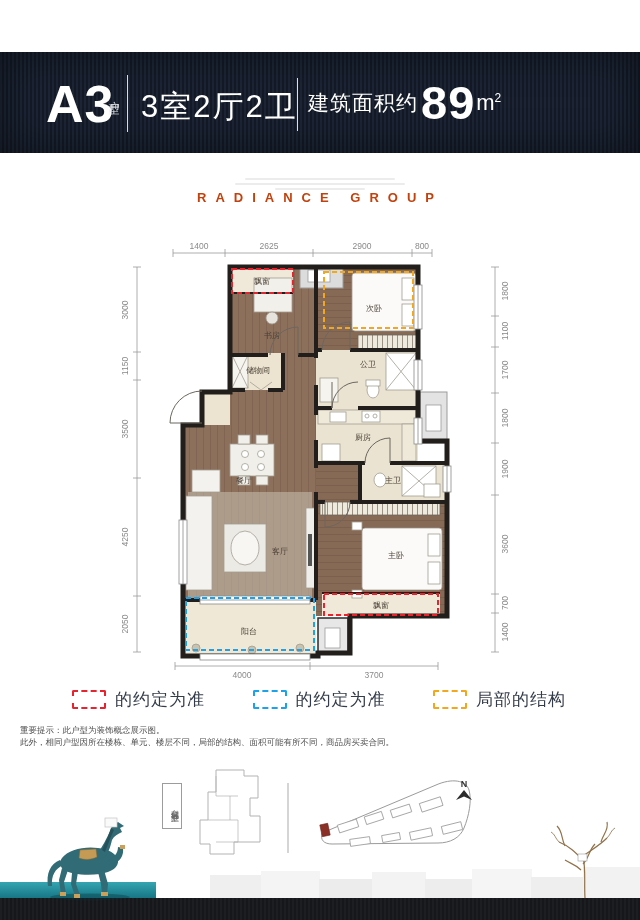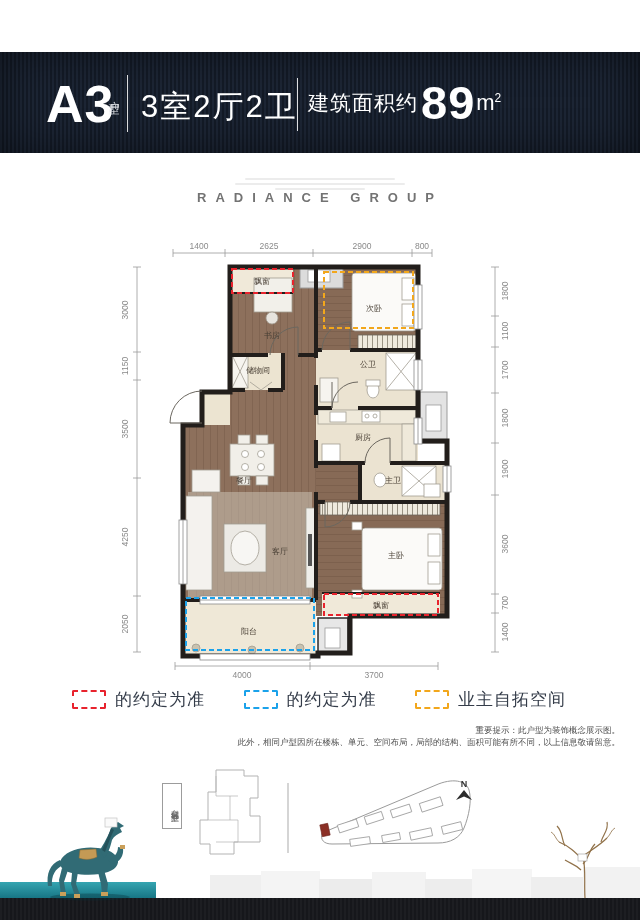--- a/index.html
+++ b/index.html
@@ -22,7 +22,7 @@
   
   .wm-lines{left:0;top:175px;width:640px;text-align:center;}
   .wm-lines i{display:block;height:2px;background:#ececec;margin:3px auto;border-radius:1px;}
-  .brand{left:0;top:190px;width:640px;text-align:center;font-size:13px;color:#737373;
+  .brand{left:0;top:190px;width:640px;text-align:center;font-size:13px;color:#c2410c;
          letter-spacing:9px;font-weight:bold;}
   
   .plan{left:0;top:240px;}

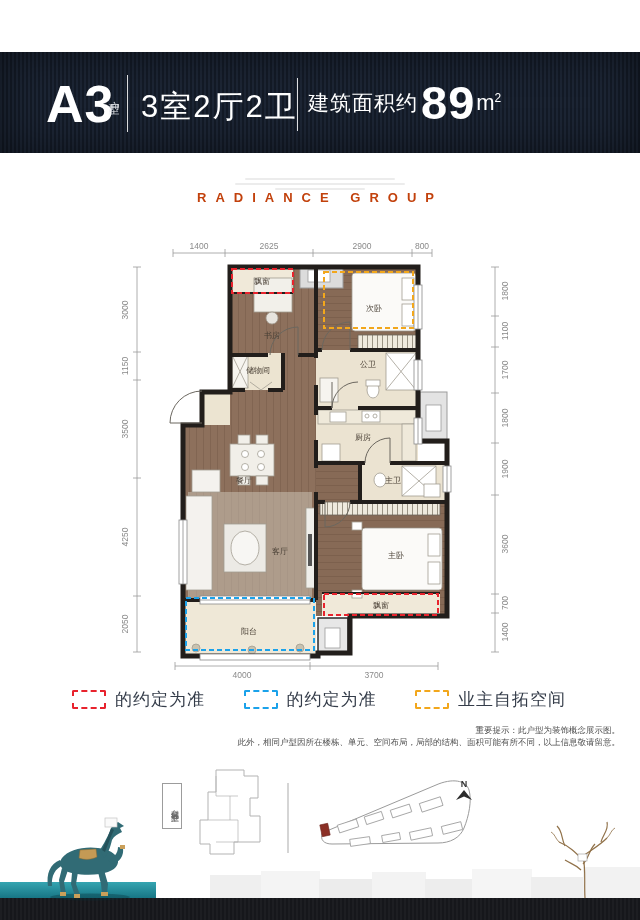--- a/index.html
+++ b/index.html
@@ -311,7 +311,7 @@
     </div>
     <div class="lg-item">
       <span class="lg-box" style="border-color: rgb(242, 167, 28);"></span>
-      <span class="lg-txt">业主自拓空间</span>
+      <span class="lg-txt">局部的结构</span>
     </div>
   </div>
 

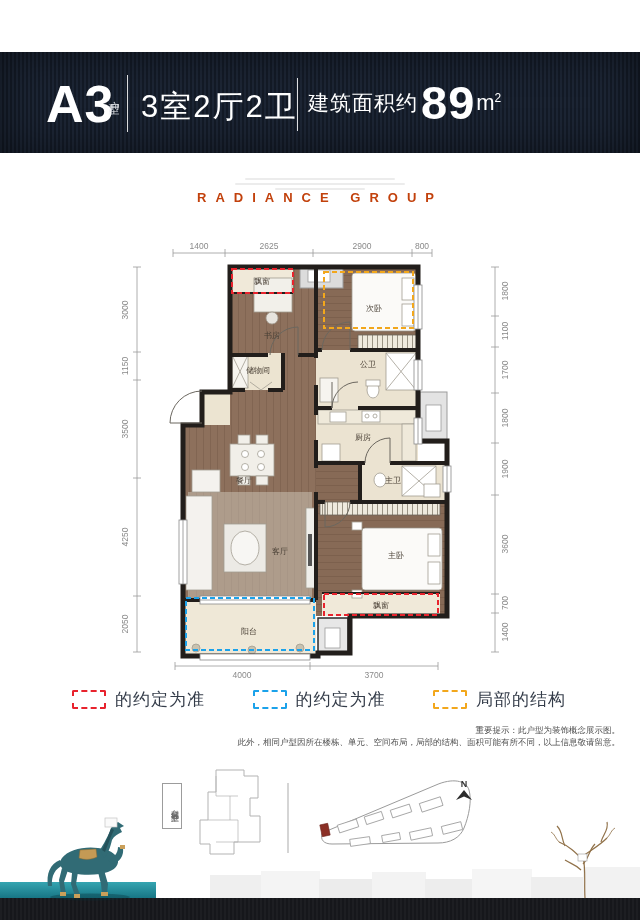--- a/index.html
+++ b/index.html
@@ -35,7 +35,7 @@
   .lg-box{width:30px;height:15px;border:2px dashed #e8232d;border-radius:2px;margin-right:9px;}
   .lg-txt{font-size:17px;color:#343c49;font-weight:500;letter-spacing:1px;}
   
-  .disc{left:20px;top:724px;width:600px;text-align:right;color:#515151;
+  .disc{left:20px;top:724px;width:600px;text-align:left;color:#515151;
         font-family:"Liberation Serif","DejaVu Serif",serif;font-size:8.5px;line-height:12px;}
   
   .footer{left:0;top:760px;}

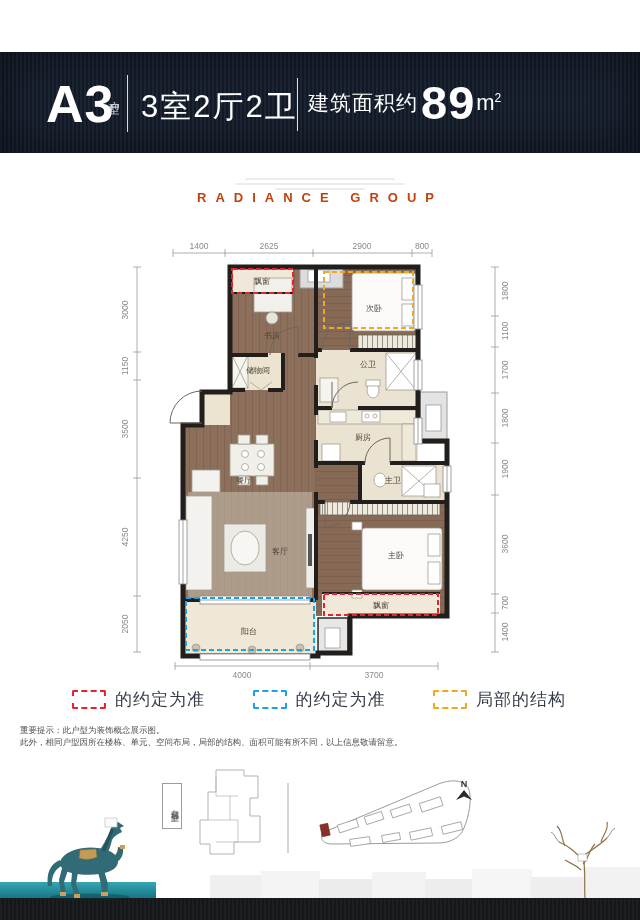--- a/index.html
+++ b/index.html
@@ -317,7 +317,7 @@
 
   <div class="abs disc">
     <div>重要提示：此户型为装饰概念展示图。</div>
-    <div>此外，相同户型因所在楼栋、单元、空间布局，局部的结构、面积可能有所不同，以上信息敬请留意。</div>
+    <div>此外，相同户型因所在楼栋、单元、楼层不同，局部的结构、面积可能有所不同，商品房买卖合同。</div>
   </div>
 
   <svg class="abs footer" width="640" height="160" viewBox="0 0 640 160">

